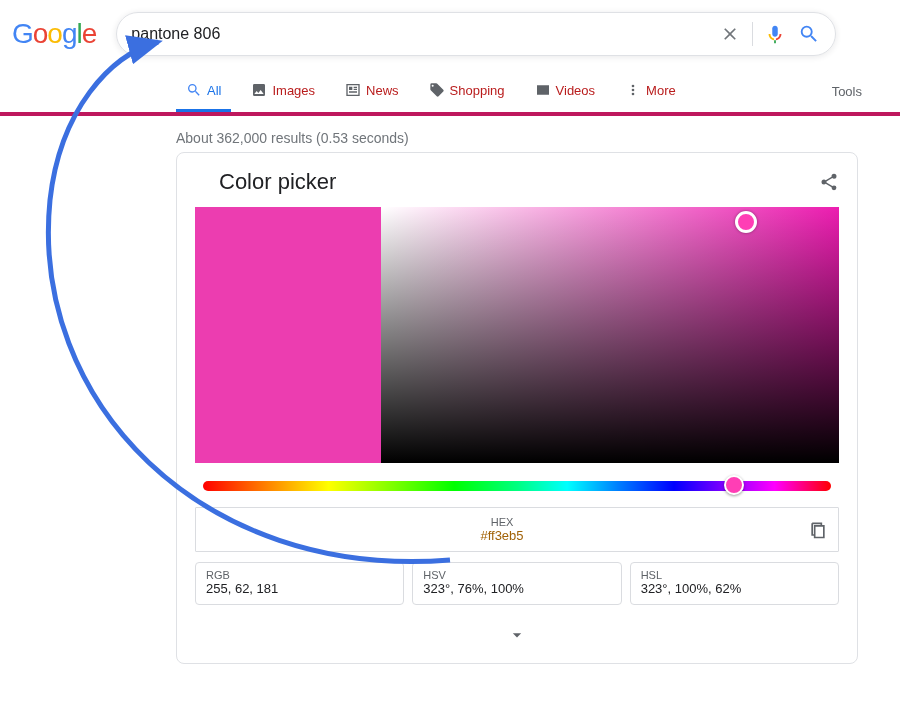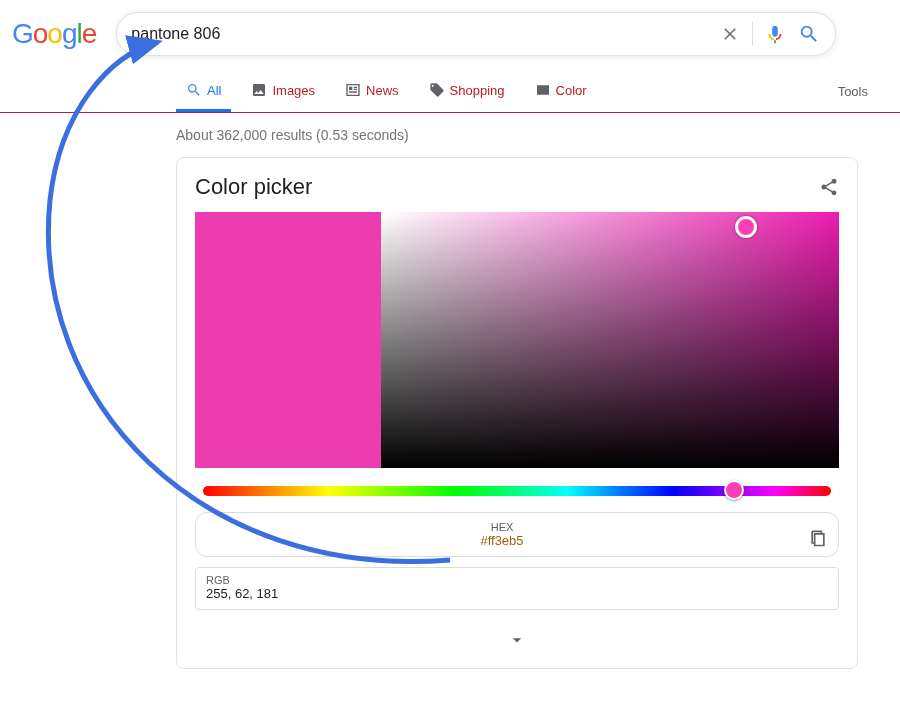--- a/index.html
+++ b/index.html
@@ -16,7 +16,7 @@
   .searchbar .sb-icon { width: 24px; height: 24px; display:flex; align-items:center; justify-content:center; cursor:pointer; margin-left:10px; }
   .divider-v { width:1px; height:24px; background:#dadce0; margin-left:10px; }
   
-  .tabs-row { display:flex; align-items:center; padding: 0 0 0 176px; border-bottom: 1px solid #be185d; margin-top: 6px; }
+  .tabs-row { display:flex; align-items:center; padding: 0 0 0 176px; border-bottom: 4px solid #be185d; margin-top: 6px; }
   .tab { display:flex; align-items:center; gap:5px; padding: 12px 10px 11px; font-size: 13px; color:#b91c1c; cursor:pointer; border-bottom: 3px solid transparent; margin-right:10px; }
   .tab.active { color:#1a73e8; border-bottom-color:#1a73e8; }
   .tab svg { width:16px; height:16px; }

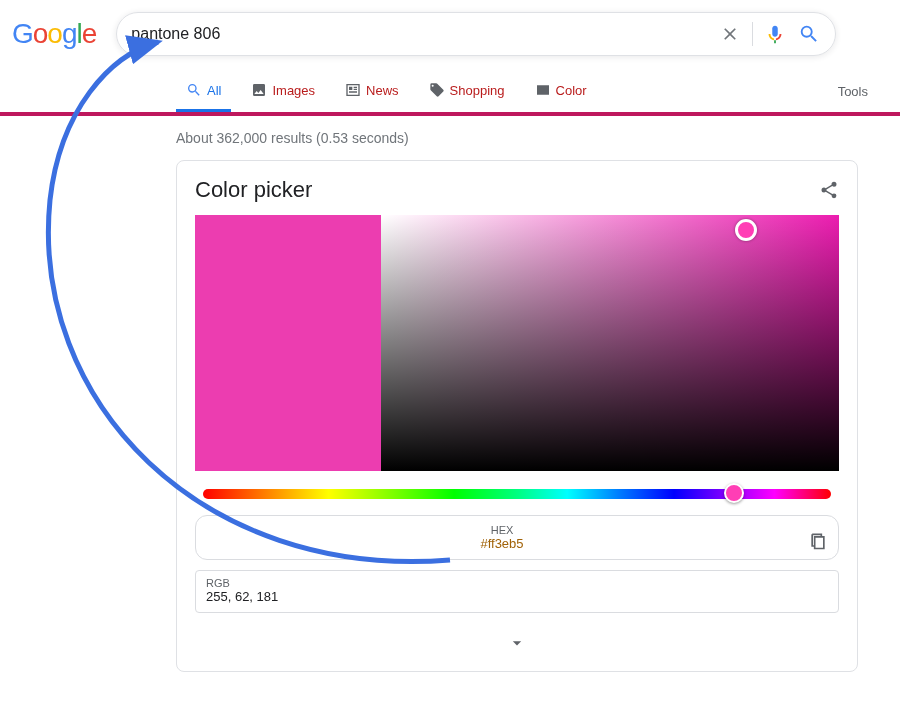--- a/index.html
+++ b/index.html
@@ -120,7 +120,7 @@
         <path fill="#5f6368" d="M4 6h16v12H4z" stroke="#5f6368" stroke-width="2"></path>
         <path fill="#5f6368" d="M10 9l5 3-5 3z"></path>
       </svg>
-    <span>Color</span>
+    <span>Videos</span>
   </div>
   <div class="tools">Tools</div>
 </div>

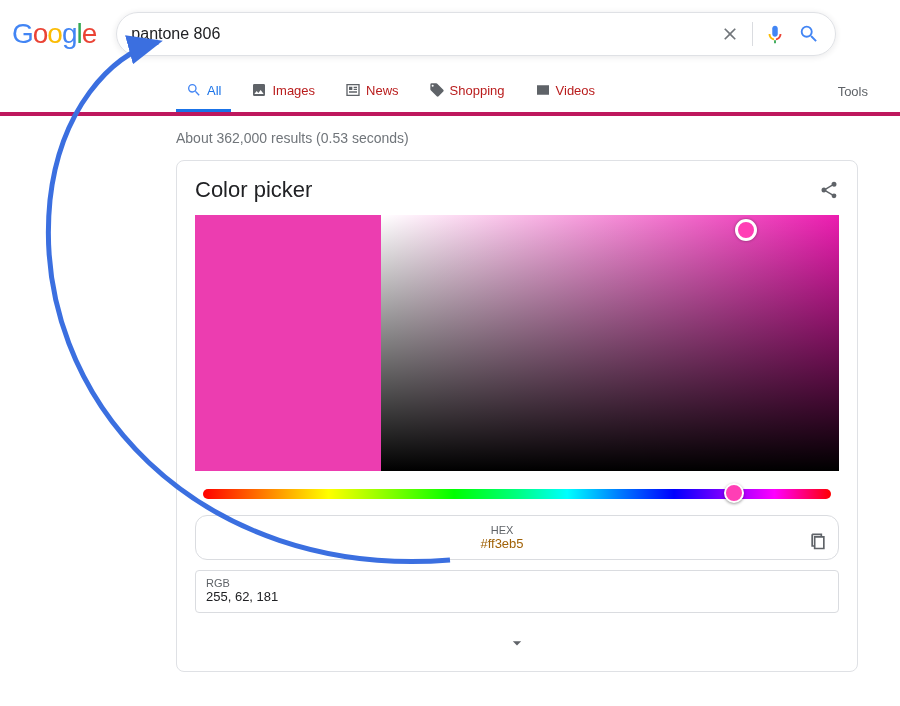--- a/index.html
+++ b/index.html
@@ -122,6 +122,14 @@
       </svg>
     <span>Videos</span>
   </div>
+  <div class="tab">
+    <svg viewBox="0 0 24 24">
+        <circle fill="#5f6368" cx="12" cy="6" r="2"></circle>
+        <circle fill="#5f6368" cx="12" cy="12" r="2"></circle>
+        <circle fill="#5f6368" cx="12" cy="18" r="2"></circle>
+      </svg>
+    <span>More</span>
+  </div>
   <div class="tools">Tools</div>
 </div>
 

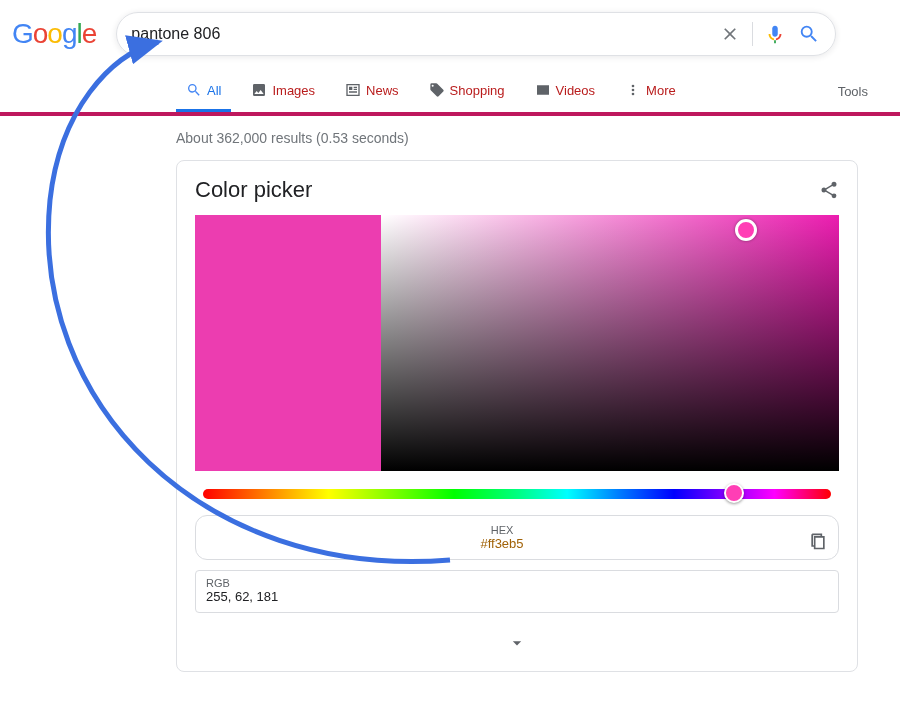--- a/index.html
+++ b/index.html
@@ -20,7 +20,7 @@
   .tab { display:flex; align-items:center; gap:5px; padding: 12px 10px 11px; font-size: 13px; color:#b91c1c; cursor:pointer; border-bottom: 3px solid transparent; margin-right:10px; }
   .tab.active { color:#1a73e8; border-bottom-color:#1a73e8; }
   .tab svg { width:16px; height:16px; }
-  .tools { margin-left:auto; margin-right:24px; font-size:13px; color:#5f6368; padding:12px 8px; cursor:pointer; }
+  .tools { margin-left:auto; margin-right:30px; font-size:13px; color:#5f6368; padding:12px 8px; cursor:pointer; }
   
   .content { padding: 14px 0 0 176px; width: 880px; }
   .stats { font-size: 14px; color:#70757a; margin-bottom: 14px; }

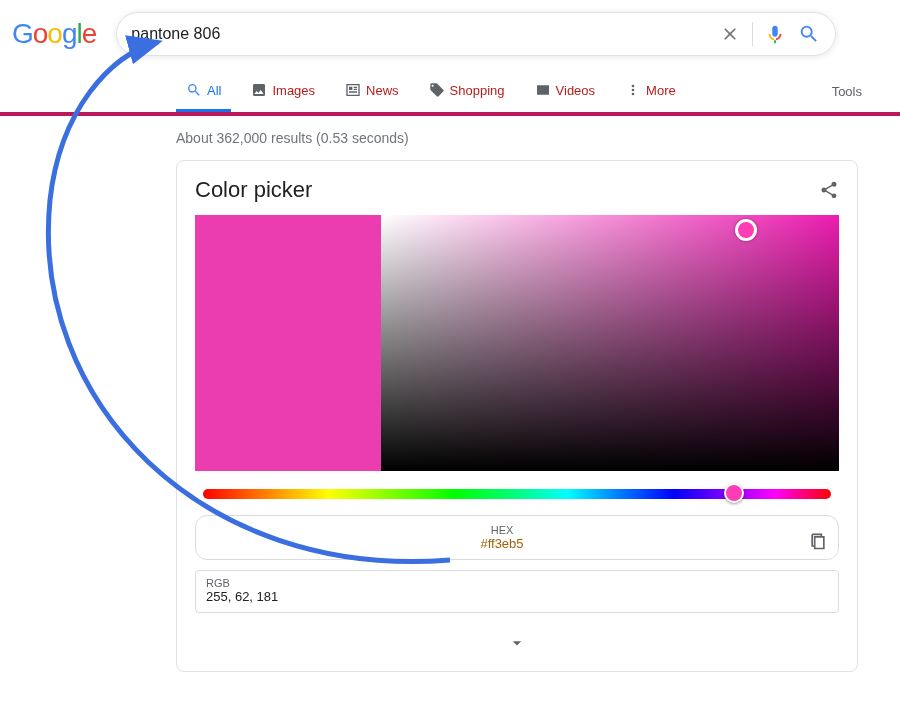--- a/index.html
+++ b/index.html
@@ -23,7 +23,7 @@
   .tools { margin-left:auto; margin-right:30px; font-size:13px; color:#5f6368; padding:12px 8px; cursor:pointer; }
   
   .content { padding: 14px 0 0 176px; width: 880px; }
-  .stats { font-size: 14px; color:#70757a; margin-bottom: 14px; }
+  .stats { font-size: 14px; color:#70757a; margin-bottom: 6px; }
   
   .card { width: 682px; border:1px solid #dfe1e5; border-radius:8px; padding: 0; }
   .card-header { display:flex; align-items:center; justify-content:space-between; padding: 16px 18px 12px; }

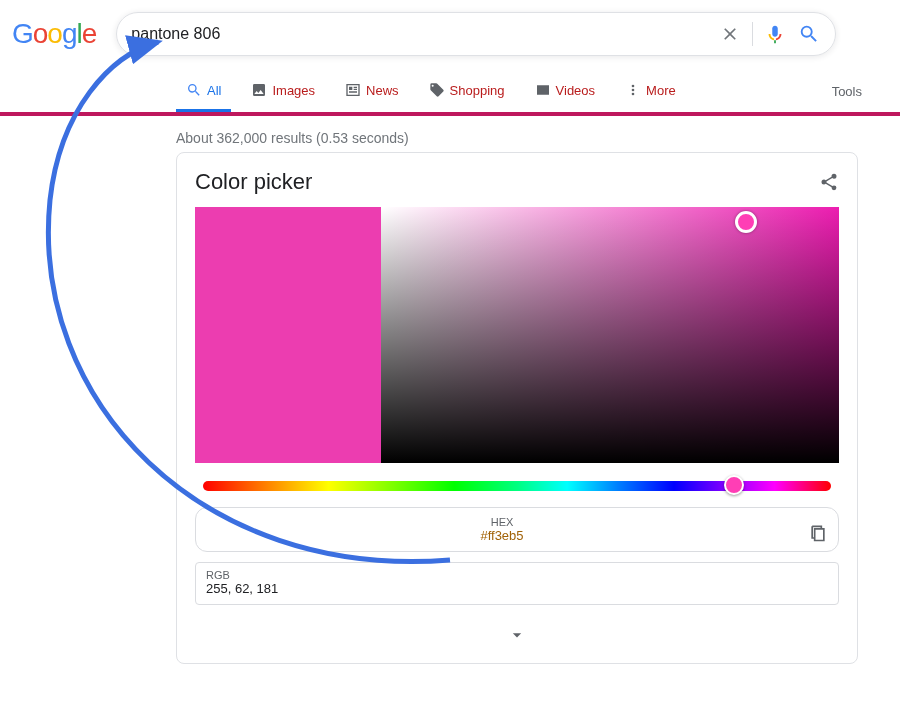--- a/index.html
+++ b/index.html
@@ -27,7 +27,7 @@
   
   .card { width: 682px; border:1px solid #dfe1e5; border-radius:8px; padding: 0; }
   .card-header { display:flex; align-items:center; justify-content:space-between; padding: 16px 18px 12px; }
-  .card-title { font-size: 22px; color:#202124; font-weight:400; }
+  .card-title { font-size: 22px; color:#202124; font-weight:400;margin-left:24px; }
   .share-icon { width:20px; height:20px; cursor:pointer; color:#5f6368; }
   
   .picker-area { display:flex; height: 256px; margin: 0 18px; }

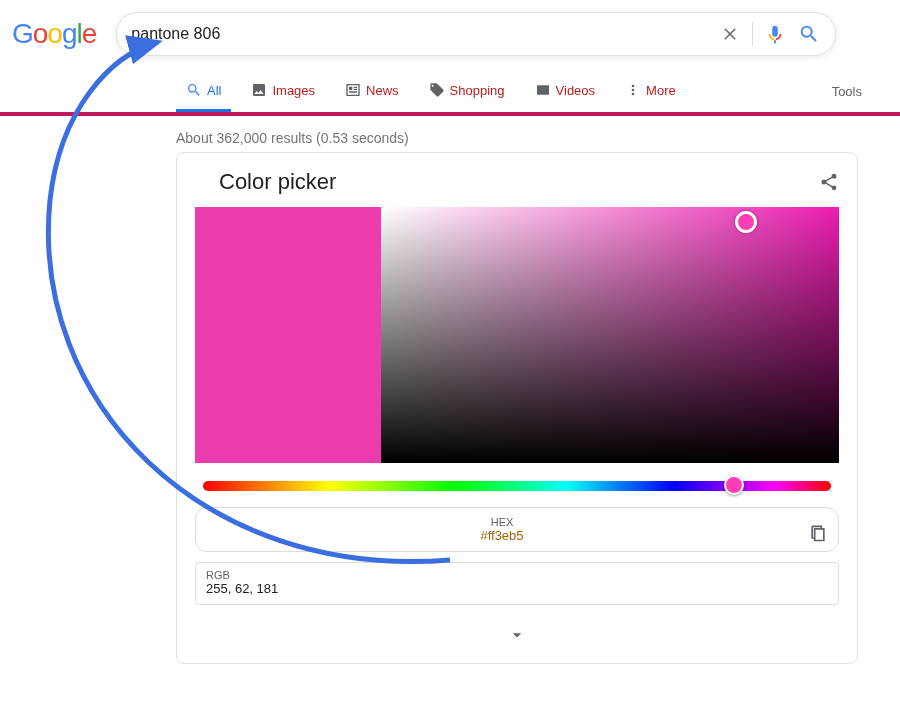--- a/index.html
+++ b/index.html
@@ -39,7 +39,7 @@
   .hue-bar { height:10px; border-radius:6px; position:relative; background: linear-gradient(to right, #f00 0%, #ff8000 10%, #ffff00 20%, #80ff00 30%, #00ff00 40%, #00ff80 50%, #00ffff 58%, #0080ff 66%, #0000ff 75%, #8000ff 83%, #ff00ff 91%, #f00 100%); }
   .hue-handle { position:absolute; width:20px; height:20px; border-radius:50%; background:#ff3eb5; border:2px solid #fff; top:-6px; left: 83%; box-shadow:0 1px 3px rgba(0,0,0,0.4); cursor:pointer; }
   
-  .hex-row { margin: 6px 18px 10px; border:1px solid #dadce0; border-radius:12px; display:flex; align-items:flex-end; padding: 8px 10px; gap:10px; }
+  .hex-row { margin: 6px 18px 10px; border:1px solid #dadce0; border-radius:1px; display:flex; align-items:center; padding: 8px 10px; gap:10px; }
   .hex-block { flex:1; text-align:center; }
   .hex-label { font-size:11px; color:#5f6368; }
   .hex-val { font-size:13px; color:#a16207; }

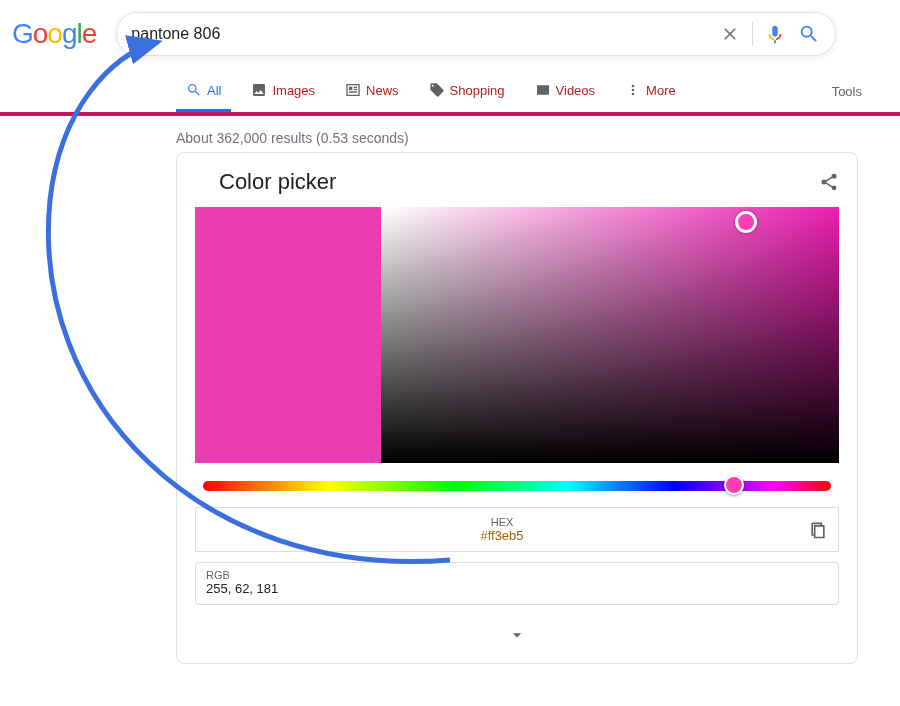--- a/index.html
+++ b/index.html
@@ -177,6 +177,10 @@
         <div class="val-label">RGB</div>
         <div class="val-val">255, 62, 181</div>
       </div>
+      <div class="val-box">
+        <div class="val-label">HSV</div>
+        <div class="val-val">323°, 76%, 100%</div>
+      </div>
     </div>
 
     <div class="expand-row">

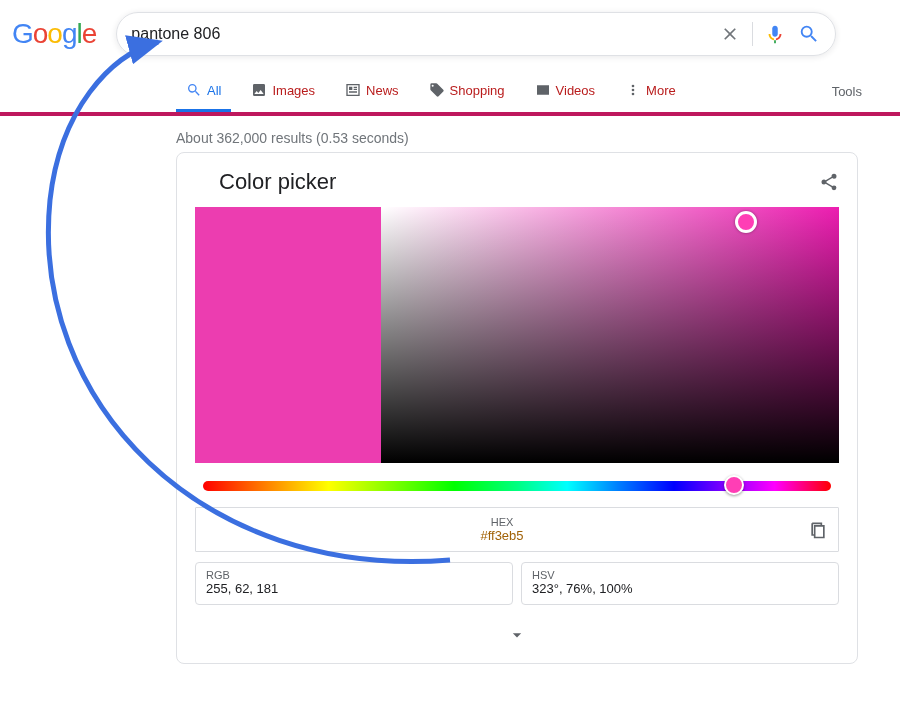--- a/index.html
+++ b/index.html
@@ -181,6 +181,10 @@
         <div class="val-label">HSV</div>
         <div class="val-val">323°, 76%, 100%</div>
       </div>
+      <div class="val-box">
+        <div class="val-label">HSL</div>
+        <div class="val-val">323°, 100%, 62%</div>
+      </div>
     </div>
 
     <div class="expand-row">

